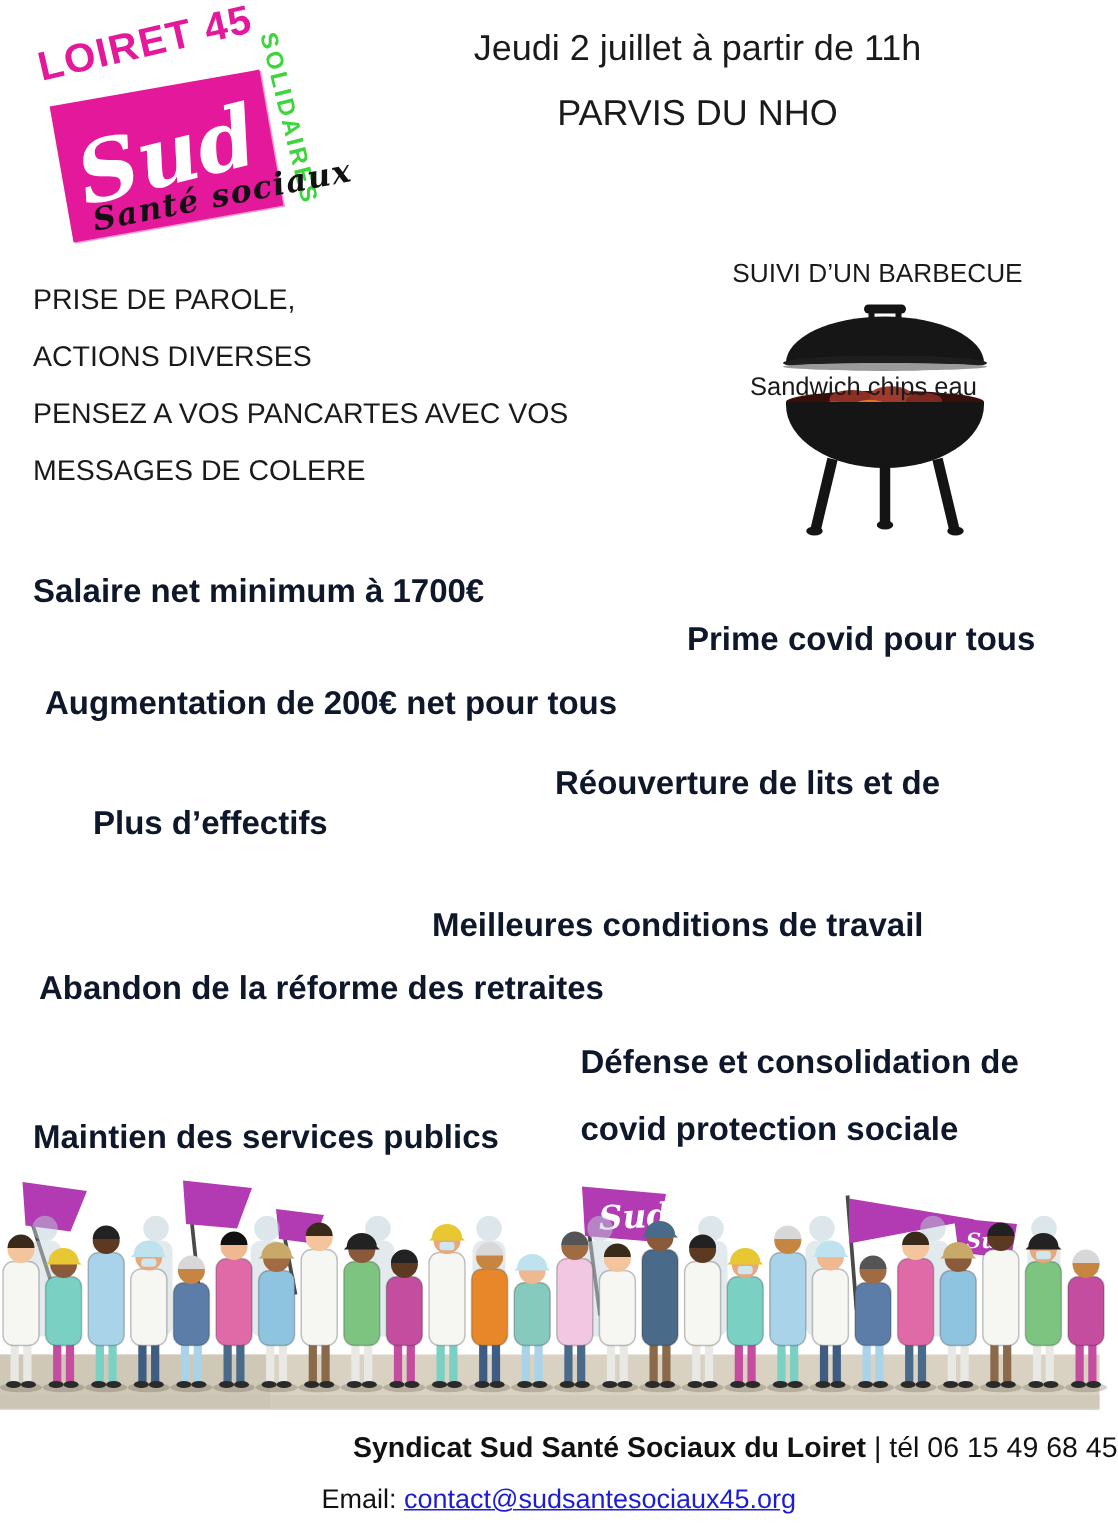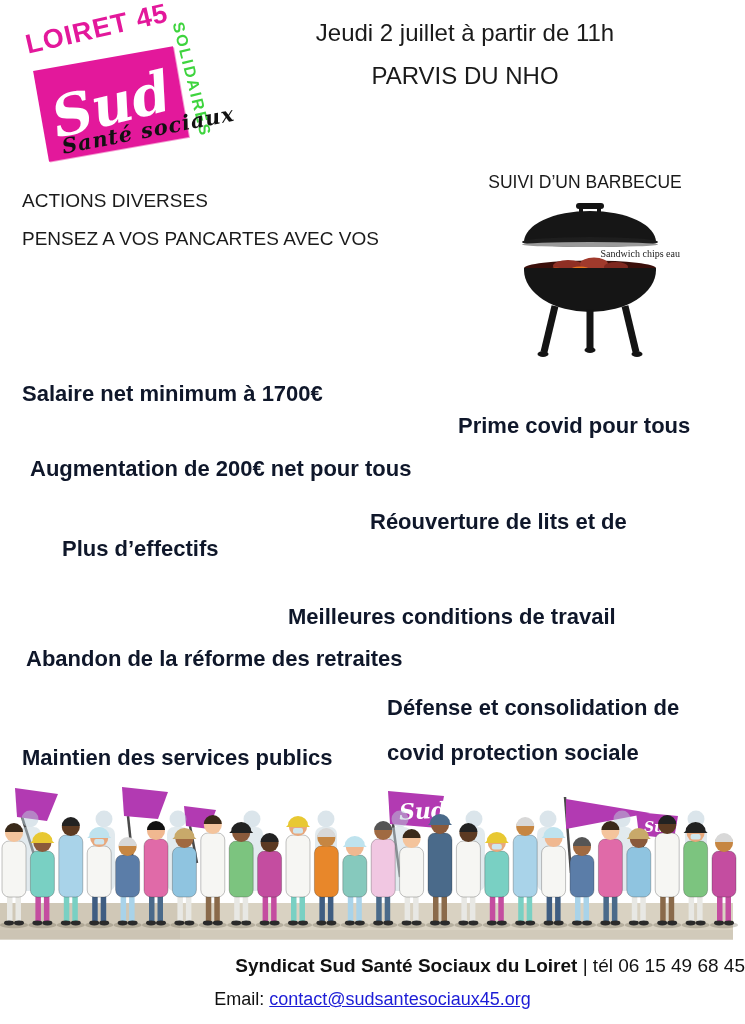--- a/index.html
+++ b/index.html
@@ -97,6 +97,7 @@
 </div>
 
 <div class="info-block">
+  <div>PRISE DE PAROLE,</div>
   <div>ACTIONS DIVERSES</div>
   <div>PENSEZ A VOS PANCARTES AVEC VOS</div>
 </div>

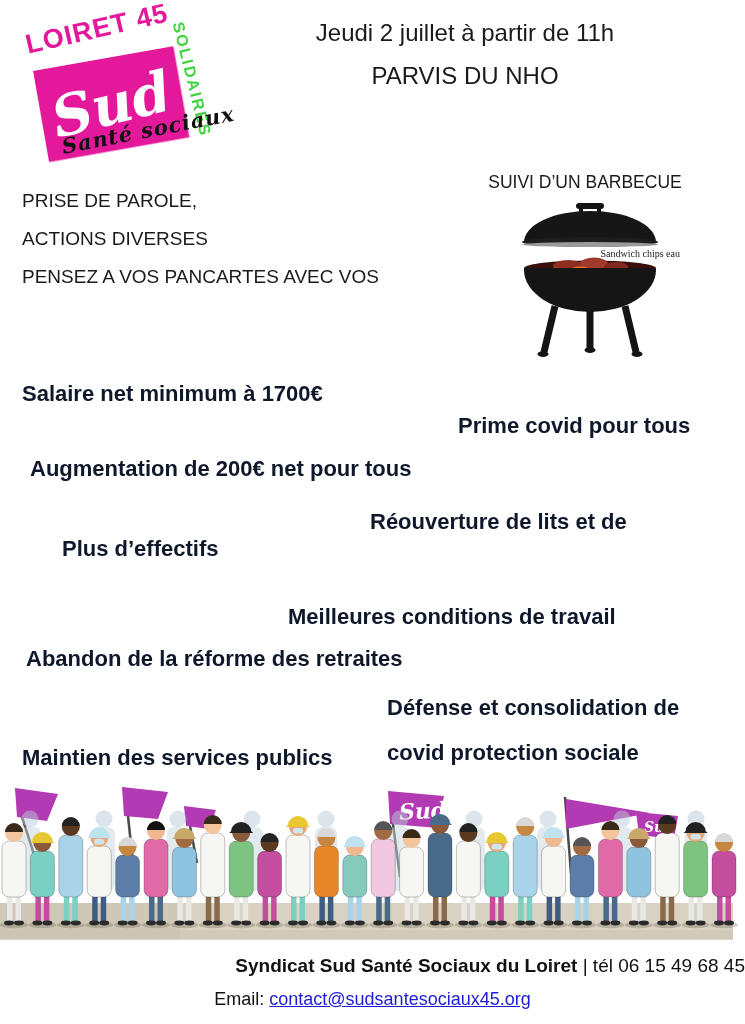--- a/index.html
+++ b/index.html
@@ -53,8 +53,8 @@
   }
   .bbq-svg{position:absolute;left:500px;top:196px;}
   .bbq-caption{
-    position:absolute;left:500px;top:248px;width:180px;text-align:right;
-    font-size:10px;color:#1a1a1a;white-space:nowrap;font-family:Liberation Serif, serif;
+    position:absolute;left:500px;top:248px;width:180px;text-align:left;
+    font-size:17px;color:#1a1a1a;white-space:nowrap;
   }
   
   .demand{

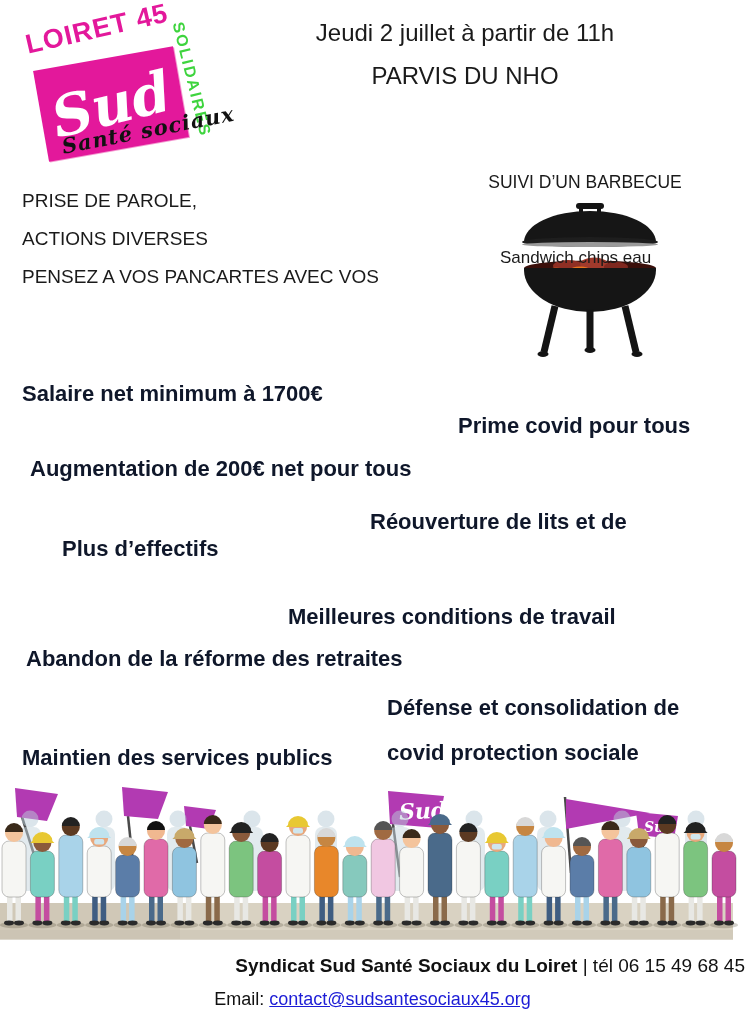--- a/index.html
+++ b/index.html
@@ -100,6 +100,7 @@
   <div>PRISE DE PAROLE,</div>
   <div>ACTIONS DIVERSES</div>
   <div>PENSEZ A VOS PANCARTES AVEC VOS</div>
+  <div>MESSAGES DE COLERE</div>
 </div>
 
 <div class="bbq-title">SUIVI D’UN BARBECUE</div>

